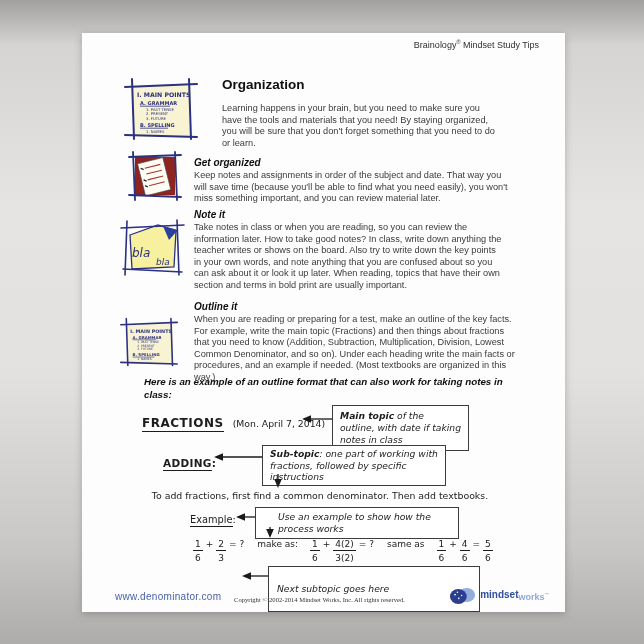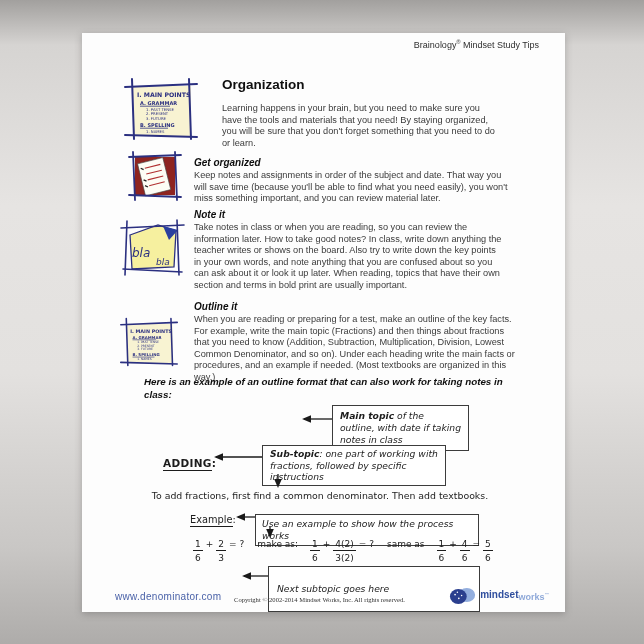--- a/index.html
+++ b/index.html
@@ -144,6 +144,10 @@
 
     <div class="abs intro" style="left:62px;top:343px;width:360px;">Here is an example of an outline format that can also work for taking notes in class:</div>
 
+    <div class="abs hw" style="left:60px;top:379px;white-space:nowrap;">
+      <span class="u main-topic-label">FRACTIONS</span>
+      <span class="main-topic-date">(Mon. April 7, 2014)</span>
+    </div>
     <div class="callout" style="left:250px;top:372px;width:137px;padding:4px 7px;">
       <b>Main topic</b><span> of the outline, with date if taking notes in class</span>
     </div>

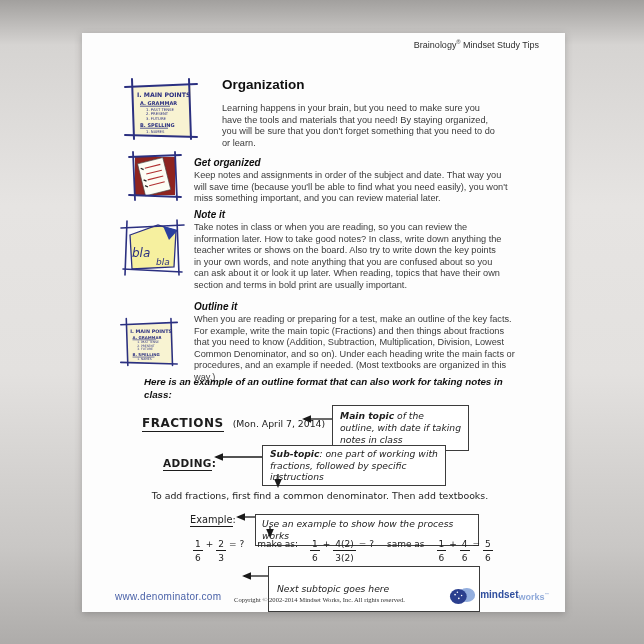--- a/index.html
+++ b/index.html
@@ -164,7 +164,7 @@
     <div class="abs hw" style="left:108px;top:481px;white-space:nowrap;font-size:9.8px;">
       <span class="u">Example</span><span>:</span>
     </div>
-    <div class="callout" style="left:173px;top:474px;width:224px;padding:3px 6px;margin-top:7px;">Use an example to show how the process works</div>
+    <div class="callout" style="left:173px;top:474px;width:204px;padding:3px 22px;">Use an example to show how the process works</div>
 
     <div class="abs frac-row" style="left:110px;top:506px;">
       <span class="frac">

